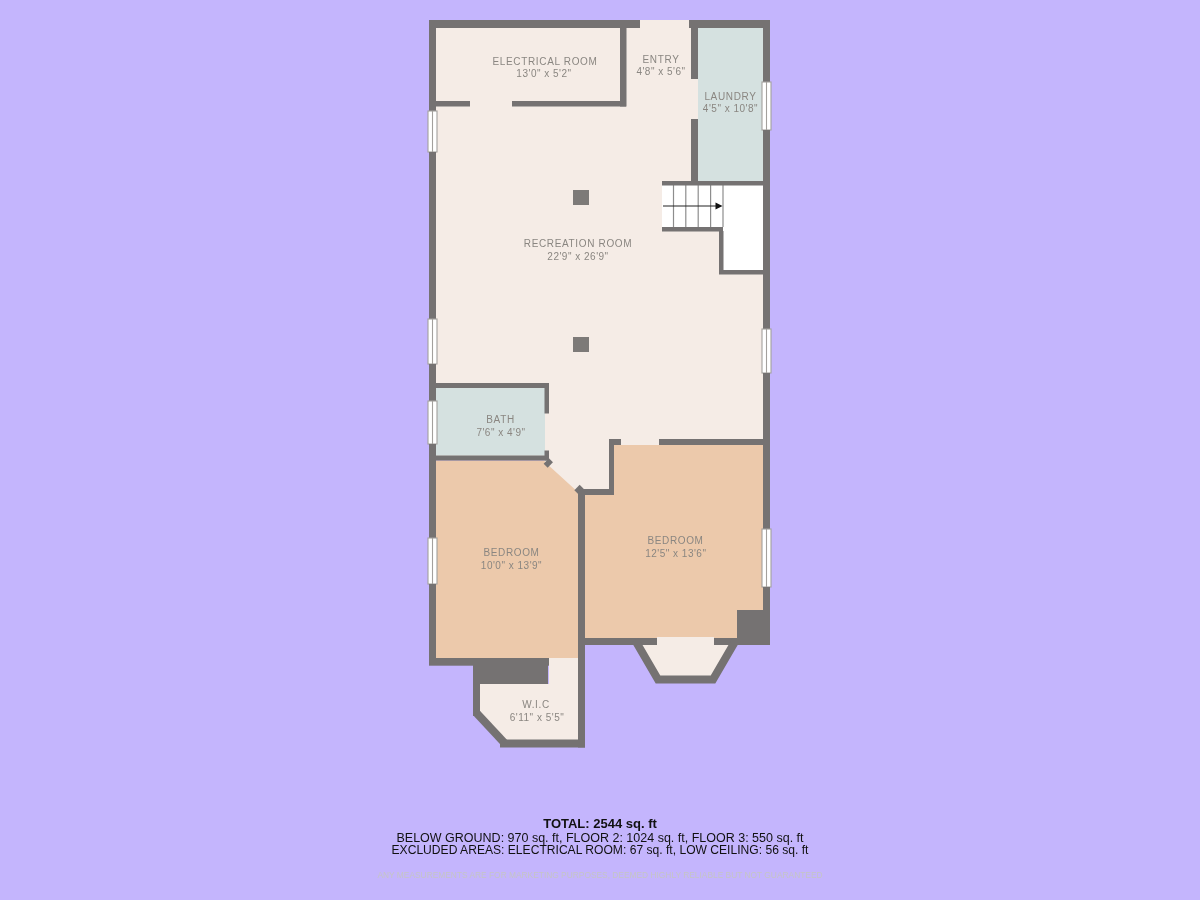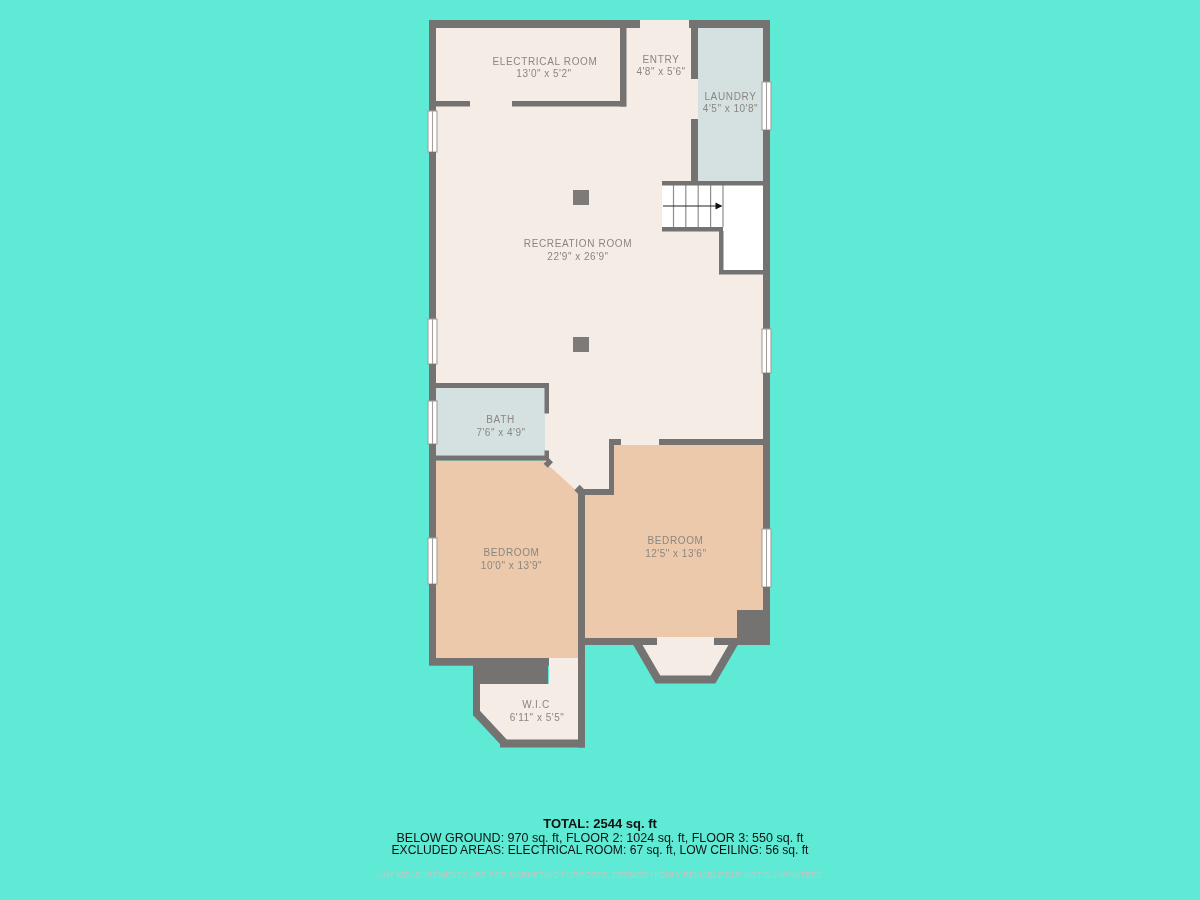--- a/index.html
+++ b/index.html
@@ -3,7 +3,7 @@
 <meta charset="utf-8">
 <style>
   html,body{margin:0;padding:0;background:#ffffff;}
-  .page{position:relative;width:1200px;height:900px;background:#5eead4;overflow:hidden;}
+  .page{position:relative;width:1200px;height:900px;background:#c4b5fd;overflow:hidden;}
   svg{position:absolute;left:0;top:0;}
   text{font-family:"Liberation Sans",sans-serif;}
   .rl{fill:#8a8681;font-size:10px;letter-spacing:0.65px;}

